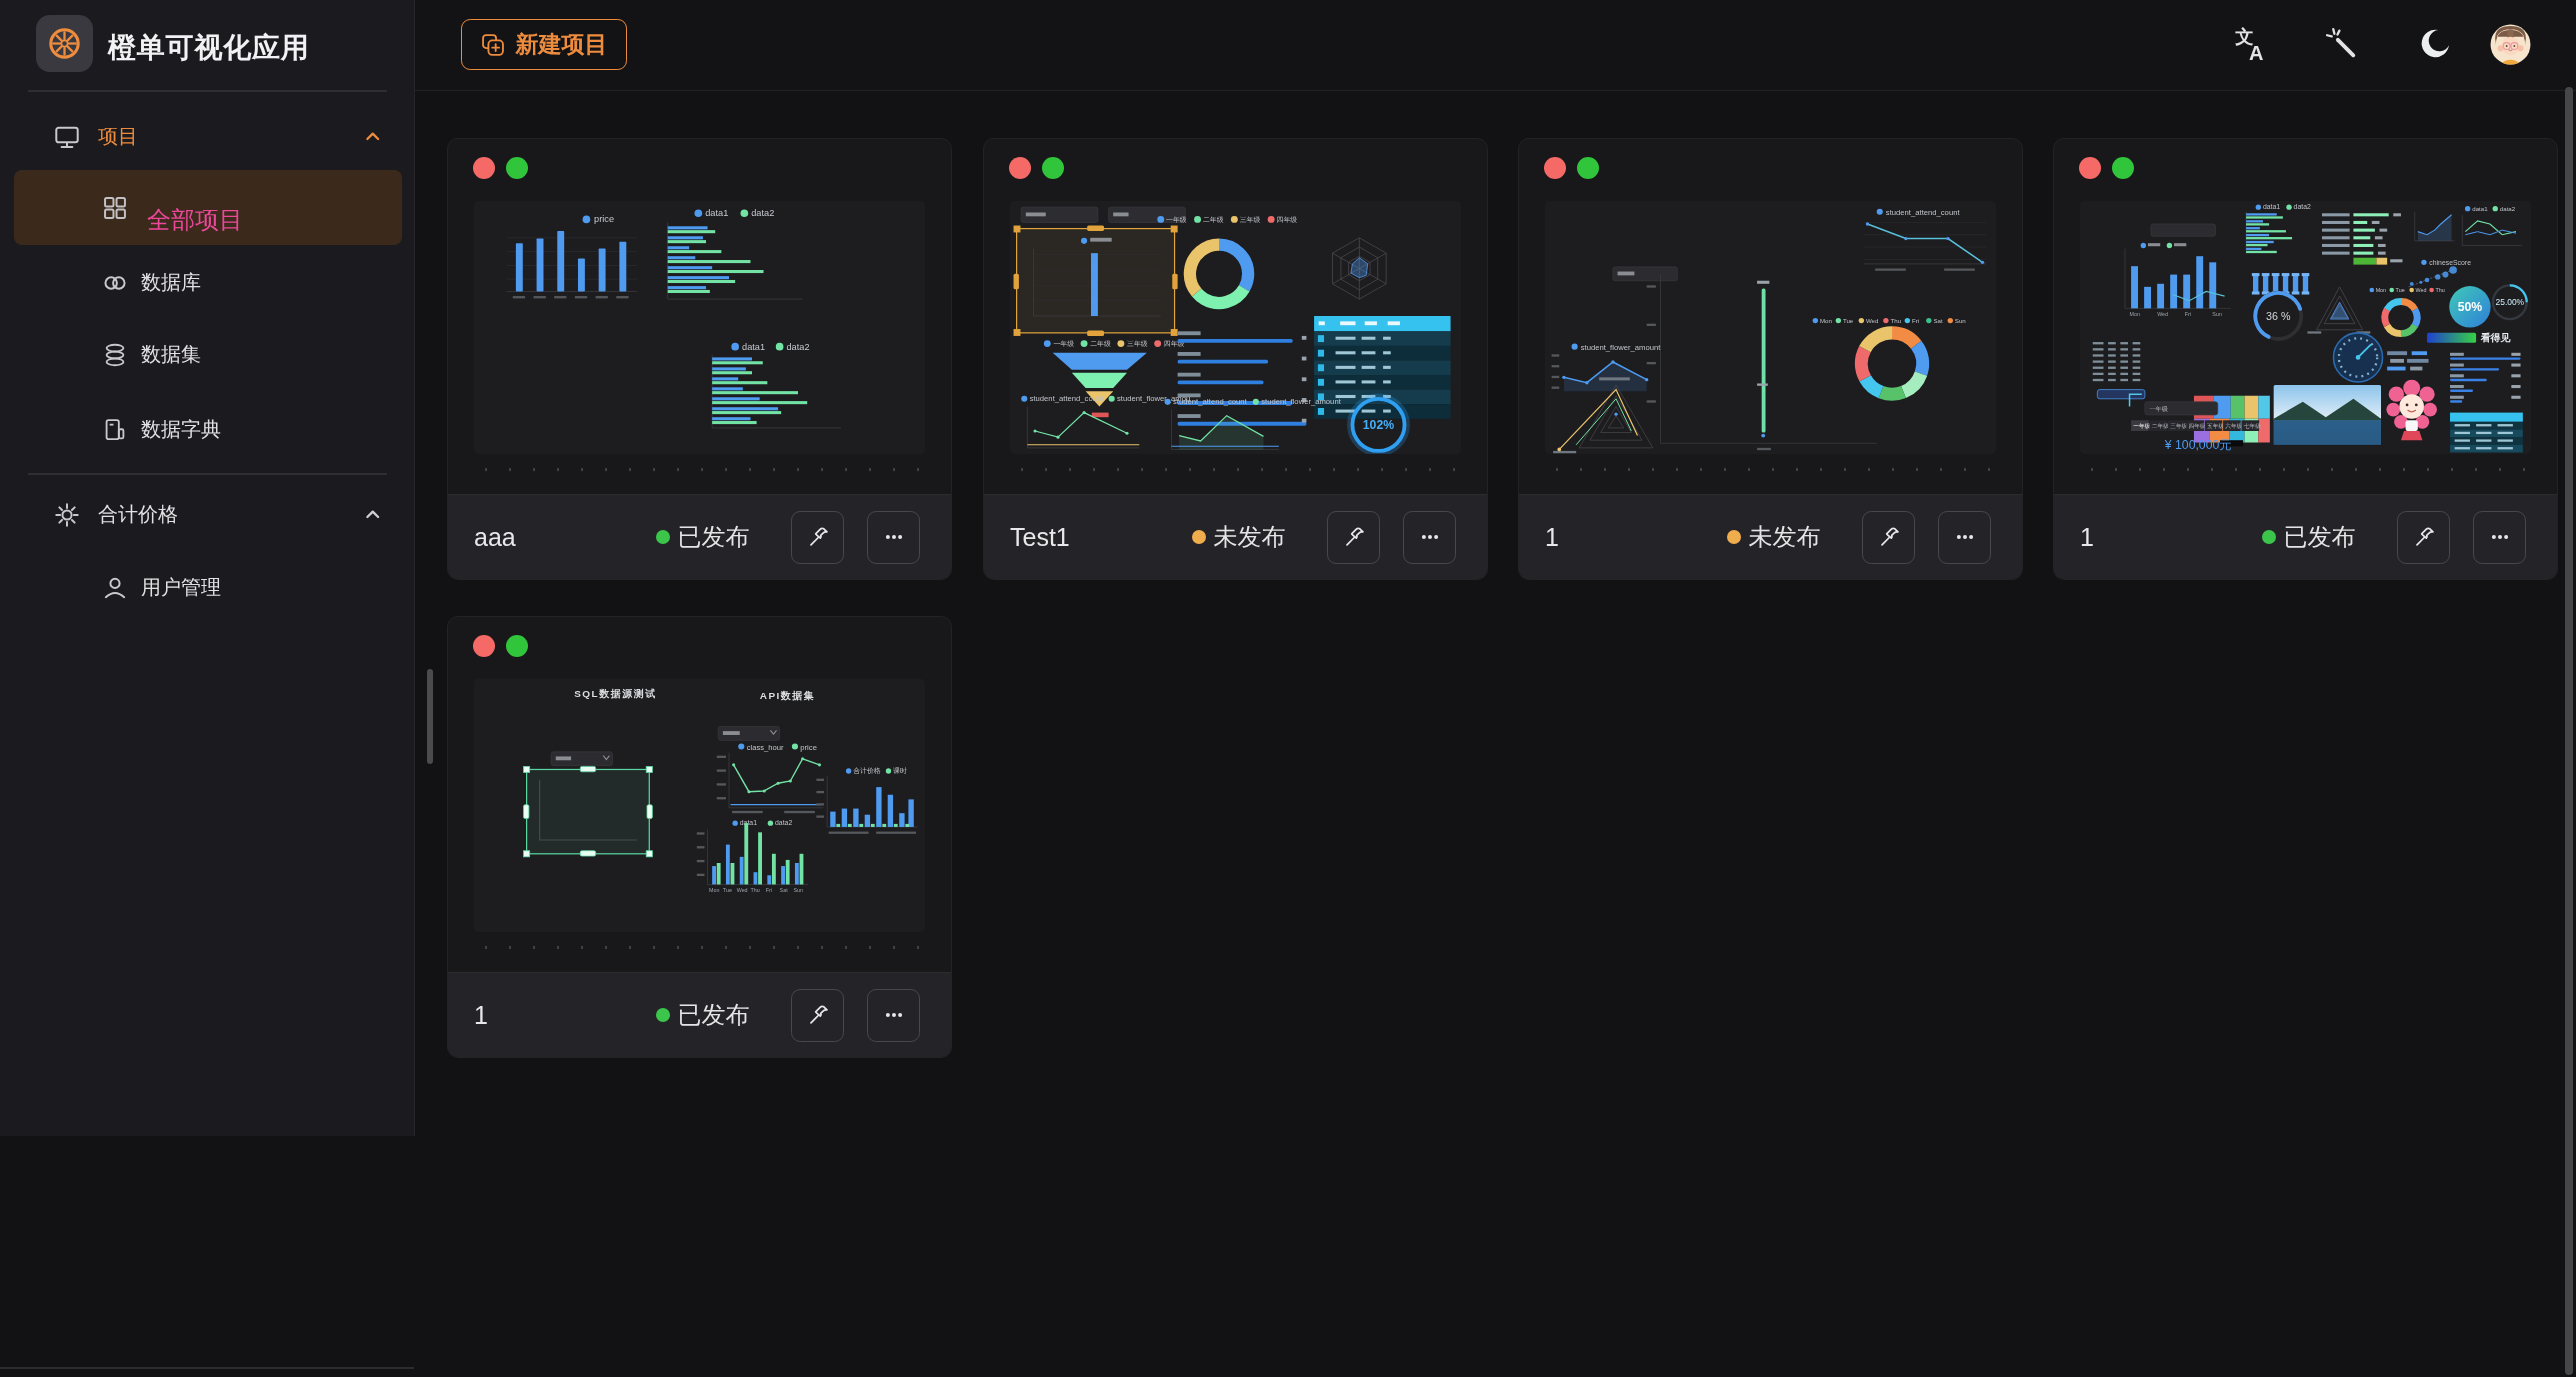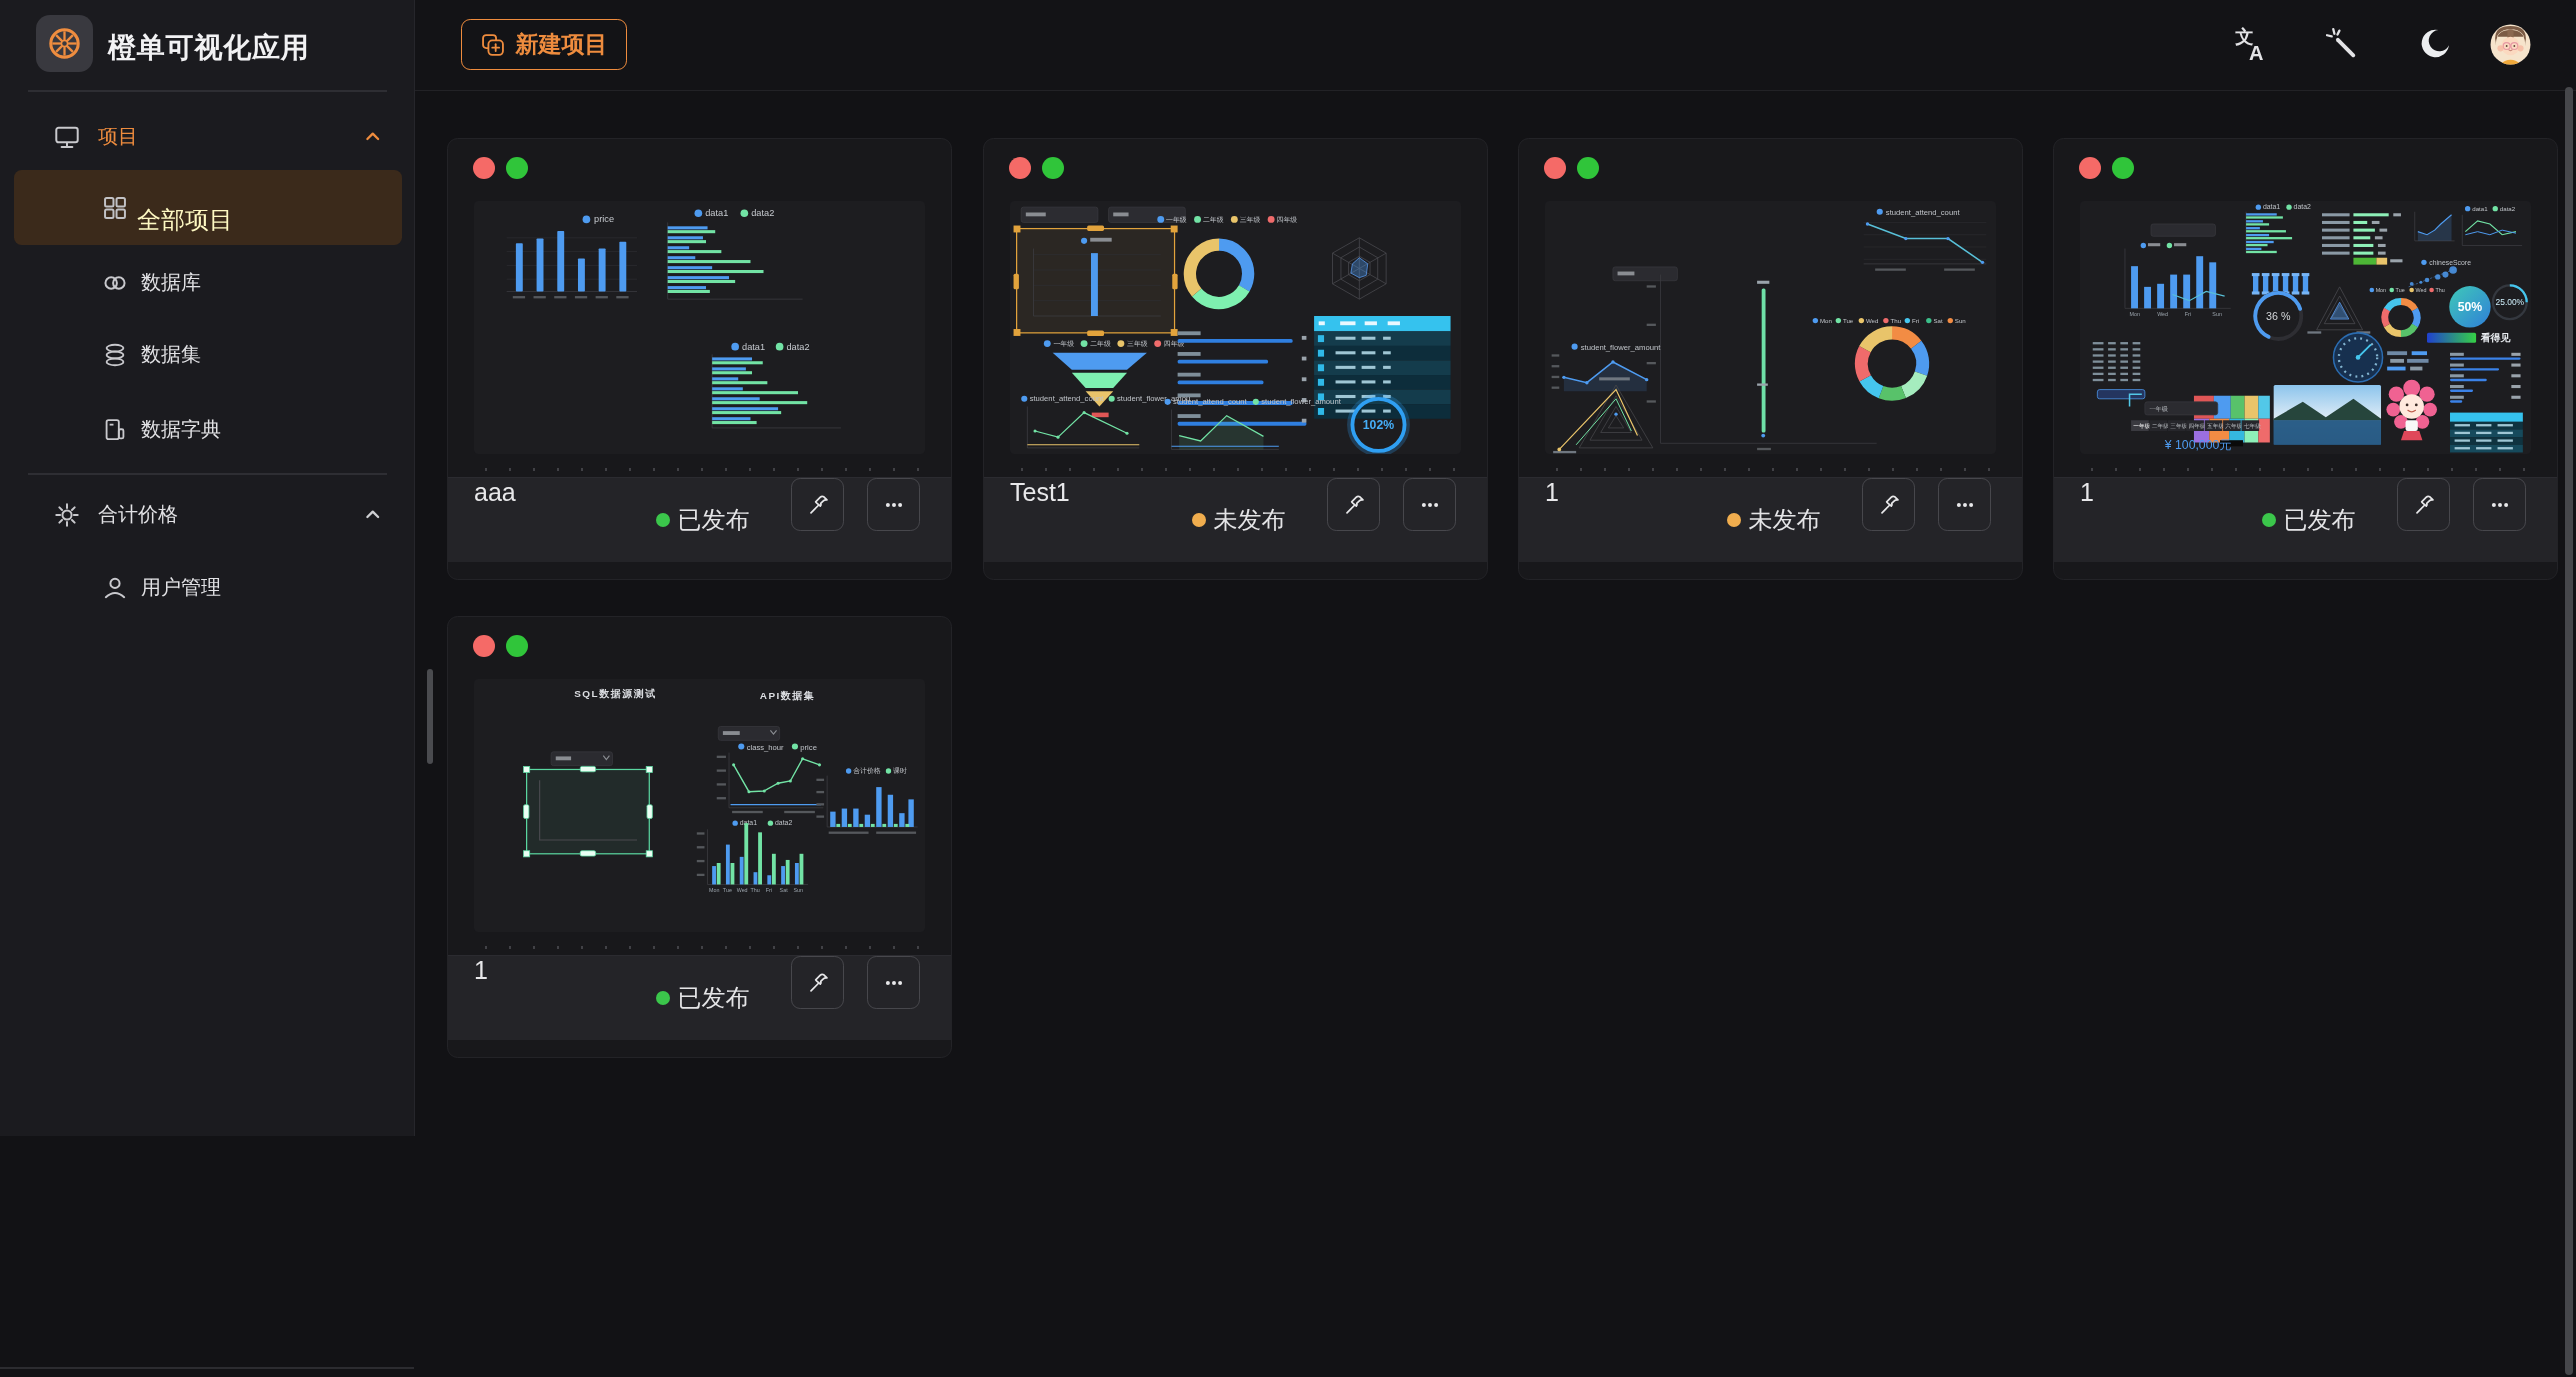--- a/index.html
+++ b/index.html
@@ -21,7 +21,7 @@
   .side-sel{position:absolute;left:14px;width:388px;height:75px;border-radius:7.7px;background:#3b2a1b;
             display:flex;align-items:center;cursor:pointer;}
   .side-sel .ic{position:absolute;left:88px;width:26px;height:26px;}
-  .side-sel .lbl{position:absolute;left:123px;font-size:24px;color:#fef9c3;margin-top:24px;}
+  .side-sel .lbl{position:absolute;left:133px;font-size:24px;color:#ec4899;margin-top:24px;}
   
   .topbar{position:absolute;left:415px;top:0;width:2161px;height:90px;background:#131316;border-bottom:0.8px solid #222226;}
   .new-btn{position:absolute;left:46px;top:19px;width:166px;height:51px;border:1.5px solid #ee8c3e;border-radius:9.2px;

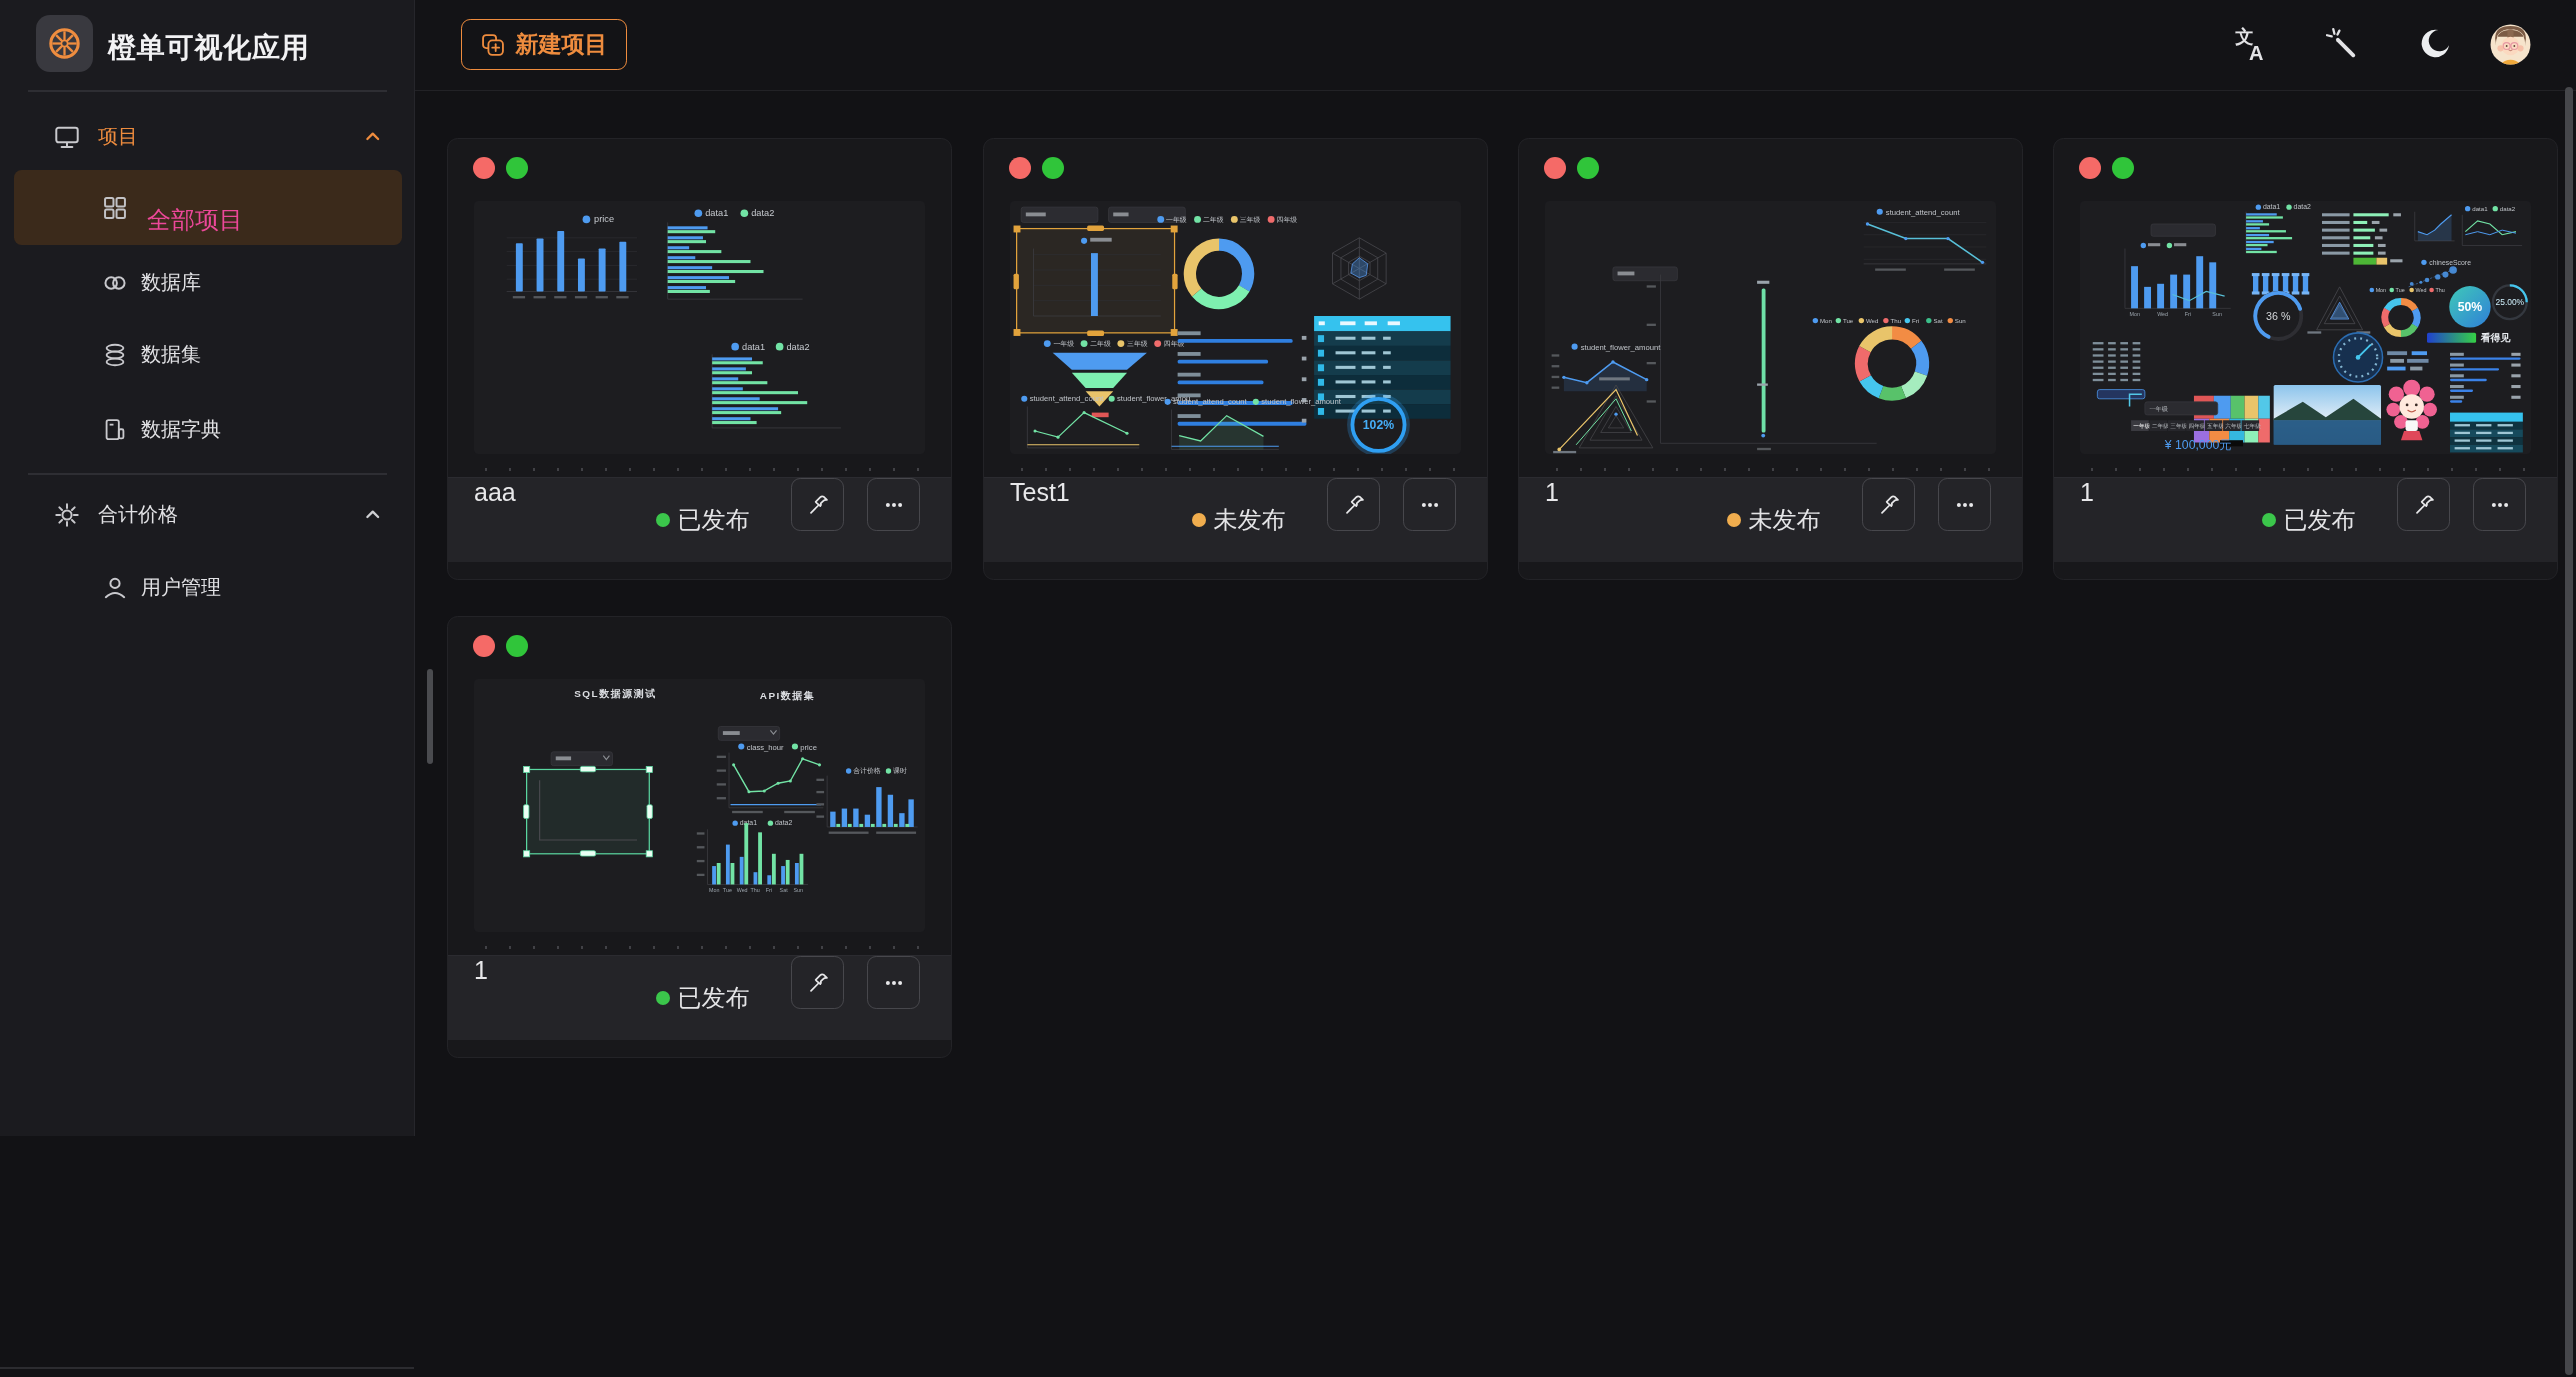--- a/index.html
+++ b/index.html
@@ -37,8 +37,8 @@
   .pagedots{position:absolute;left:26px;top:328px;width:451px;height:4.6px;
             background-image:radial-gradient(circle,#414146 1.2px,transparent 1.5px);
             background-size:24px 4.6px;background-repeat:repeat-x;}
-  .cardfooter{position:absolute;left:0;bottom:17px;width:503px;height:85px;background:#242428;border-top:0.8px solid #2b2b30;
-              display:flex;padding:0 31px 0 26px;box-sizing:border-box;}
+  .cardfooter{position:absolute;left:0;bottom:0;width:503px;height:85px;background:#242428;border-top:0.8px solid #2b2b30;
+              display:flex;align-items:center;padding:0 31px 0 26px;box-sizing:border-box;}
   .cname{font-size:25px;color:#e8e8ea;}
   .fspacer{flex:1;}
   .status{display:flex;align-items:center;gap:7.7px;margin-right:18.4px;}

